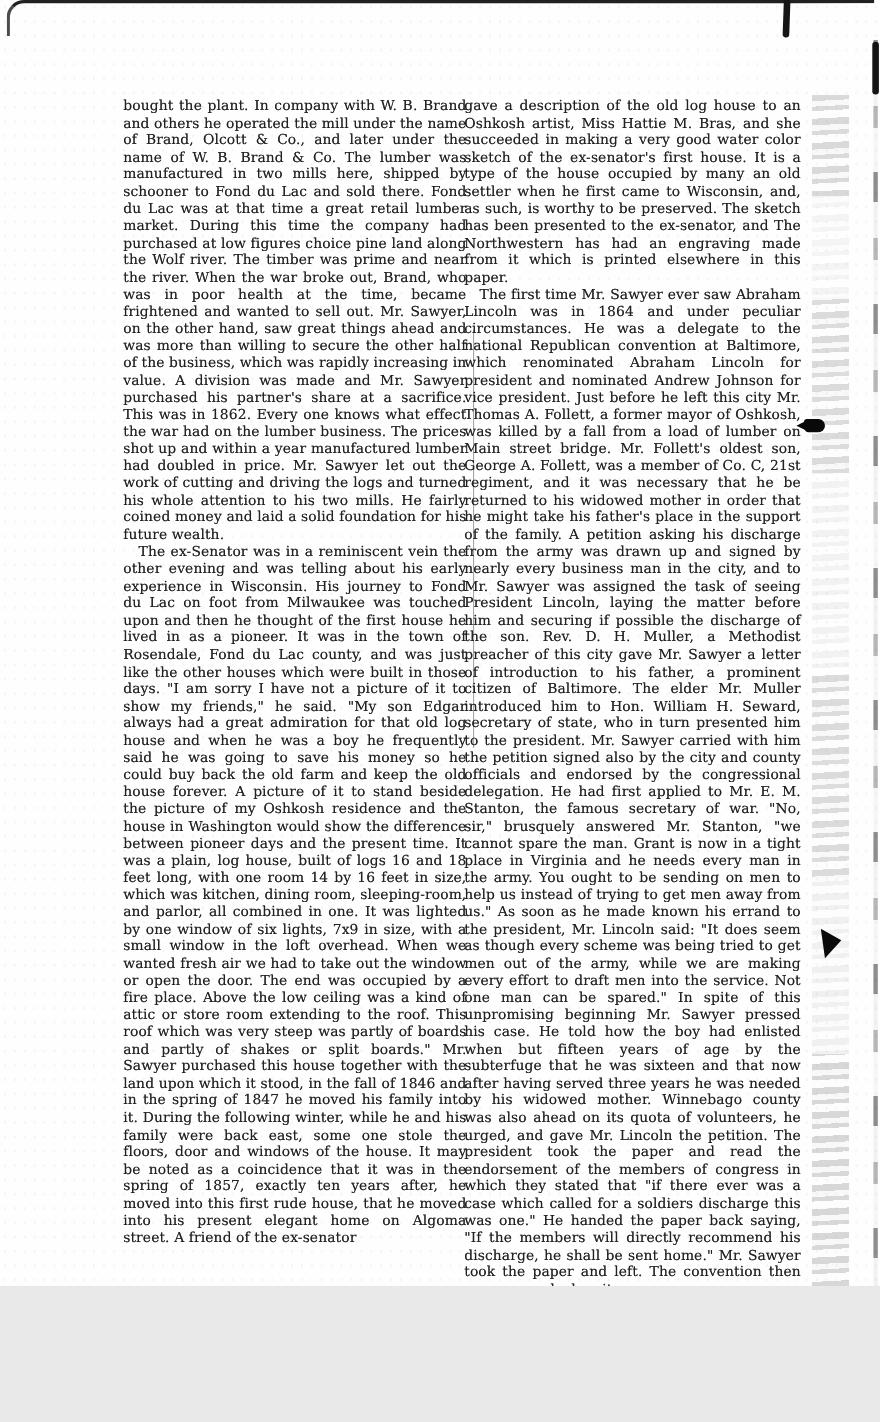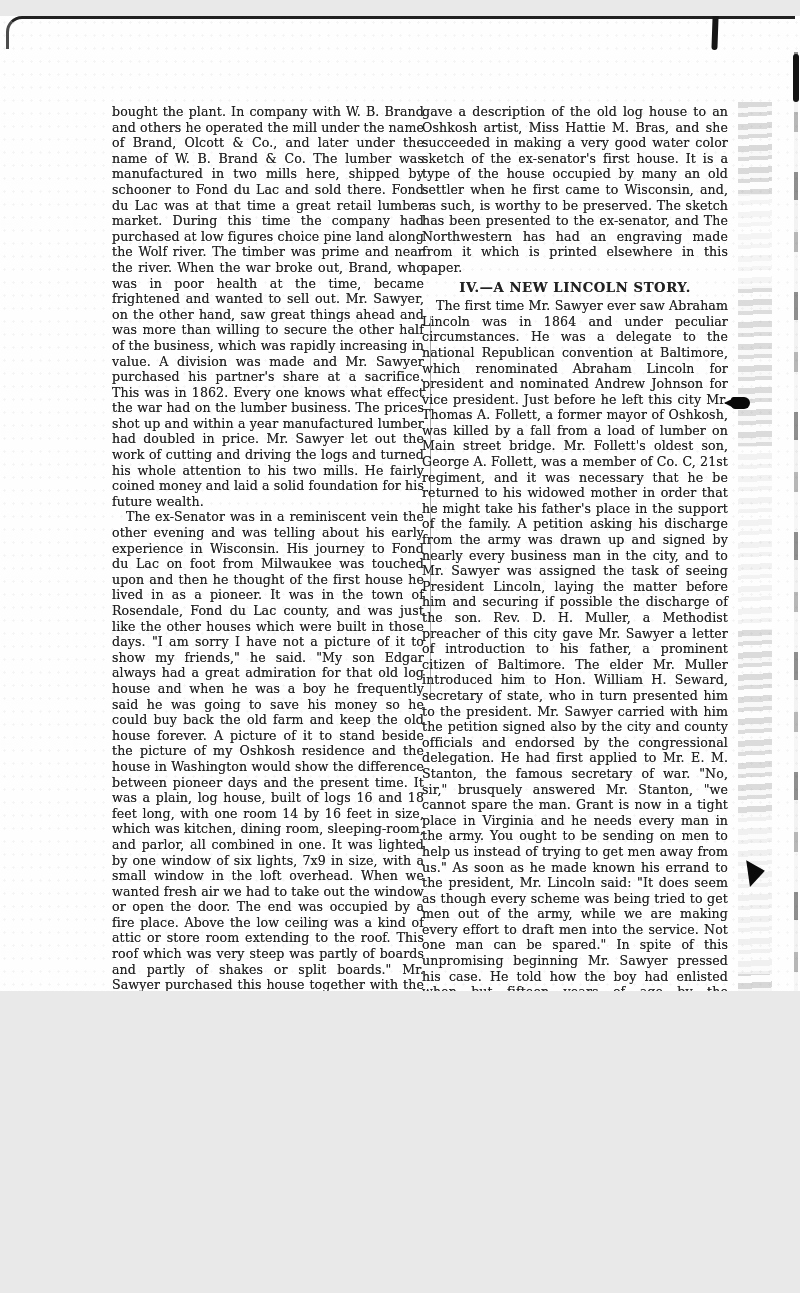--- a/index.html
+++ b/index.html
@@ -4,7 +4,7 @@
 <style>
   html,body { margin:0; padding:0; background:#e9e9e9; }
   .page {
-    position:relative; width:800px; height:975px; margin:16px auto;
+    position:relative; width:800px; height:1169px; margin:0 auto;
     background-color:#fefefe;
     background-image: radial-gradient(rgba(0,0,0,.035) 1px, transparent 1.2px);
     background-size: 9px 13px;

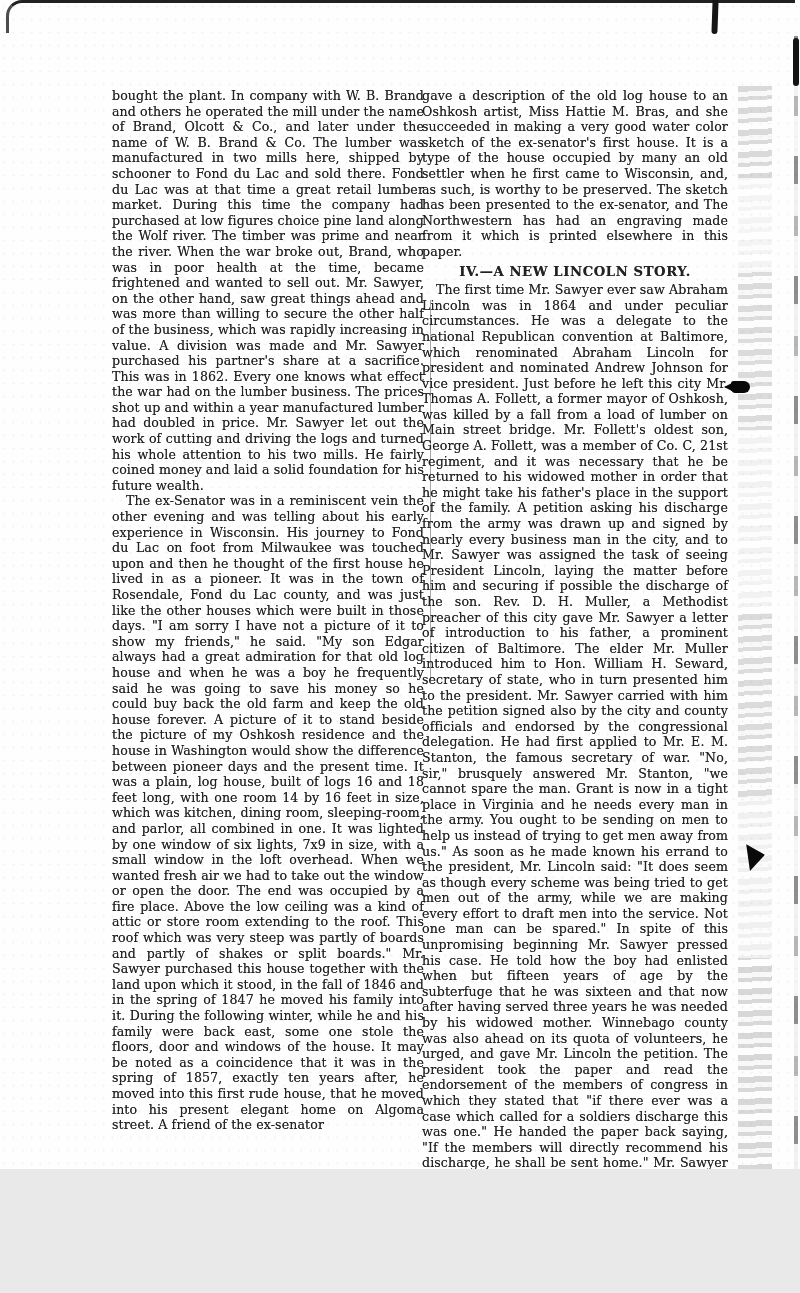--- a/index.html
+++ b/index.html
@@ -126,7 +126,6 @@
 
   <div class="col col-2">
     <p>gave a description of the old log house to an Oshkosh artist, Miss Hattie M. Bras, and she succeeded in making a very good water color sketch of the ex-senator's first house. It is a type of the house occupied by many an old settler when he first came to Wisconsin, and, as such, is worthy to be preserved. The sketch has been presented to the ex-senator, and The Northwestern has had an engraving made from it which is printed elsewhere in this paper.</p>
-    <h3 class="section-heading">IV.—A NEW LINCOLN STORY.</h3>
     <p class="indent">The first time Mr. Sawyer ever saw Abraham Lincoln was in 1864 and under peculiar circumstances. He was a delegate to the national Republican convention at Baltimore, which renominated Abraham Lincoln for president and nominated Andrew Johnson for vice president. Just before he left this city Mr. Thomas A. Follett, a former mayor of Oshkosh, was killed by a fall from a load of lumber on Main street bridge. Mr. Follett's oldest son, George A. Follett, was a member of Co. C, 21st regiment, and it was necessary that he be returned to his widowed mother in order that he might take his father's place in the support of the family. A petition asking his discharge from the army was drawn up and signed by nearly every business man in the city, and to Mr. Sawyer was assigned the task of seeing President Lincoln, laying the matter before him and securing if possible the discharge of the son. Rev. D. H. Muller, a Methodist preacher of this city gave Mr. Sawyer a letter of introduction to his father, a prominent citizen of Baltimore. The elder Mr. Muller introduced him to Hon. William H. Seward, secretary of state, who in turn presented him to the president. Mr. Sawyer carried with him the petition signed also by the city and county officials and endorsed by the congressional delegation. He had first applied to Mr. E. M. Stanton, the famous secretary of war. "No, sir," brusquely answered Mr. Stanton, "we cannot spare the man. Grant is now in a tight place in Virginia and he needs every man in the army. You ought to be sending on men to help us instead of trying to get men away from us." As soon as he made known his errand to the president, Mr. Lincoln said: "It does seem as though every scheme was being tried to get men out of the army, while we are making every effort to draft men into the service. Not one man can be spared." In spite of this unpromising beginning Mr. Sawyer pressed his case. He told how the boy had enlisted when but fifteen years of age by the subterfuge that he was sixteen and that now after having served three years he was needed by his widowed mother. Winnebago county was also ahead on its quota of volunteers, he urged, and gave Mr. Lincoln the petition. The president took the paper and read the endorsement of the members of congress in which they stated that "if there ever was a case which called for a soldiers discharge this was one." He handed the paper back saying, "If the members will directly recommend his discharge, he shall be sent home." Mr. Sawyer took the paper and left. The convention then came on and when it was</p>
   </div>
 

